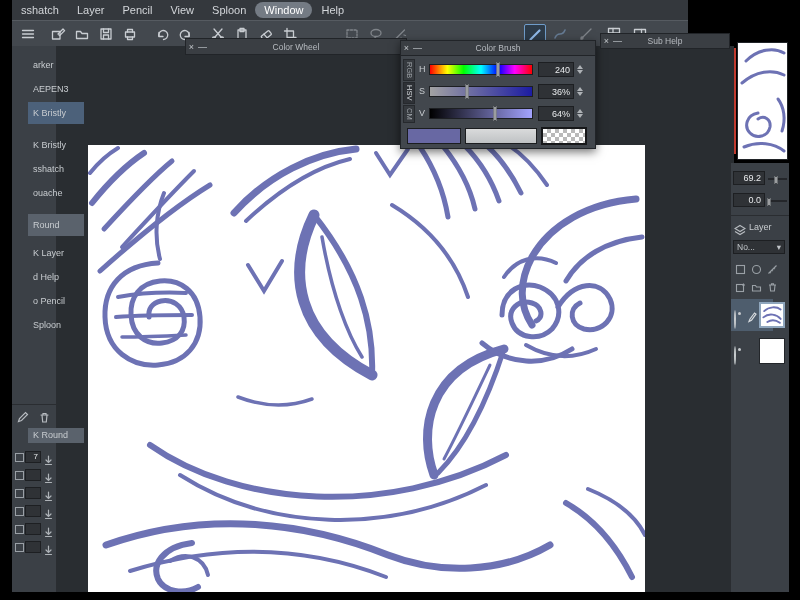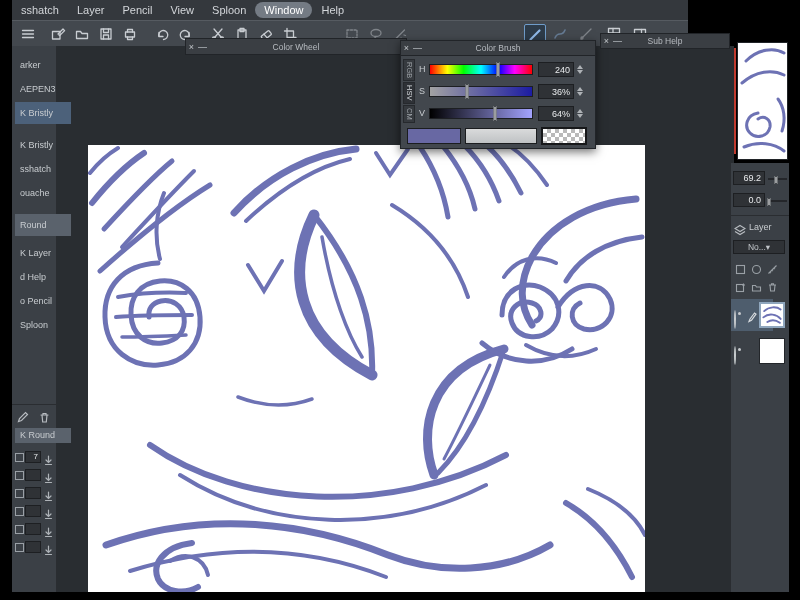--- a/index.html
+++ b/index.html
@@ -16,7 +16,7 @@
   .dim{opacity:.45}
   .blue svg{stroke:#8fb8e8}
   .sidebar{background:#3b4046;border-right:1px solid #2a2d31}
-  .bitem{position:absolute;left:3px;width:56px;height:22px;line-height:22px;font-size:9px;color:#c8ccd0;
+  .bitem{position:absolute;left:16px;width:56px;height:22px;line-height:22px;font-size:9px;color:#c8ccd0;
          padding-left:5px;white-space:nowrap;overflow:hidden;box-sizing:border-box}
   .selblue{background:#4c617a}
   .selgray{background:#5a626c}

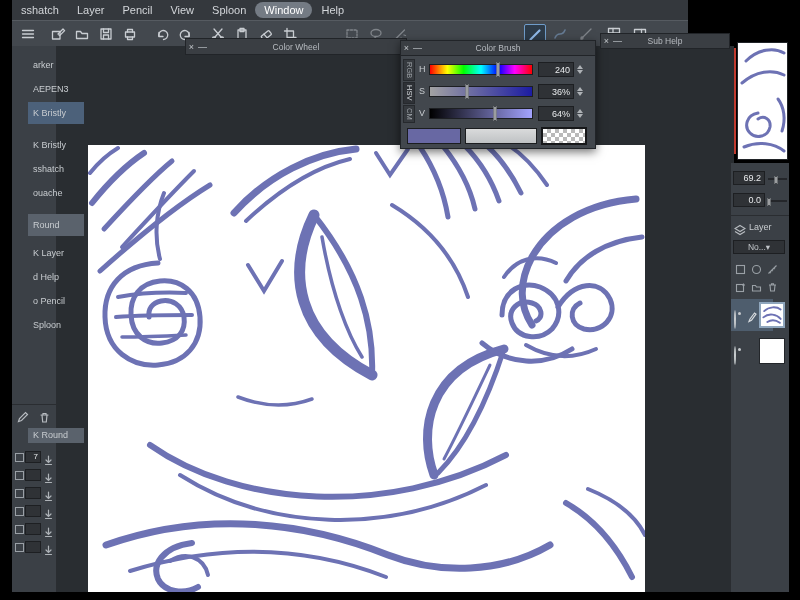--- a/index.html
+++ b/index.html
@@ -413,7 +413,7 @@
 
   <div class="rrow" style="top:76px;height:16px">
     <span class="abs lbl8" style="left:2px;top:1px;width:52px;height:14px;background:#2f3236;border:1px solid #1d1f22;
-          display:flex;align-items:center;justify-content:center;padding:0 3px;box-sizing:border-box">
+          display:flex;align-items:center;justify-content:space-between;padding:0 3px;box-sizing:border-box">
       <span>No...</span>
       <span>▾</span>
     </span>

